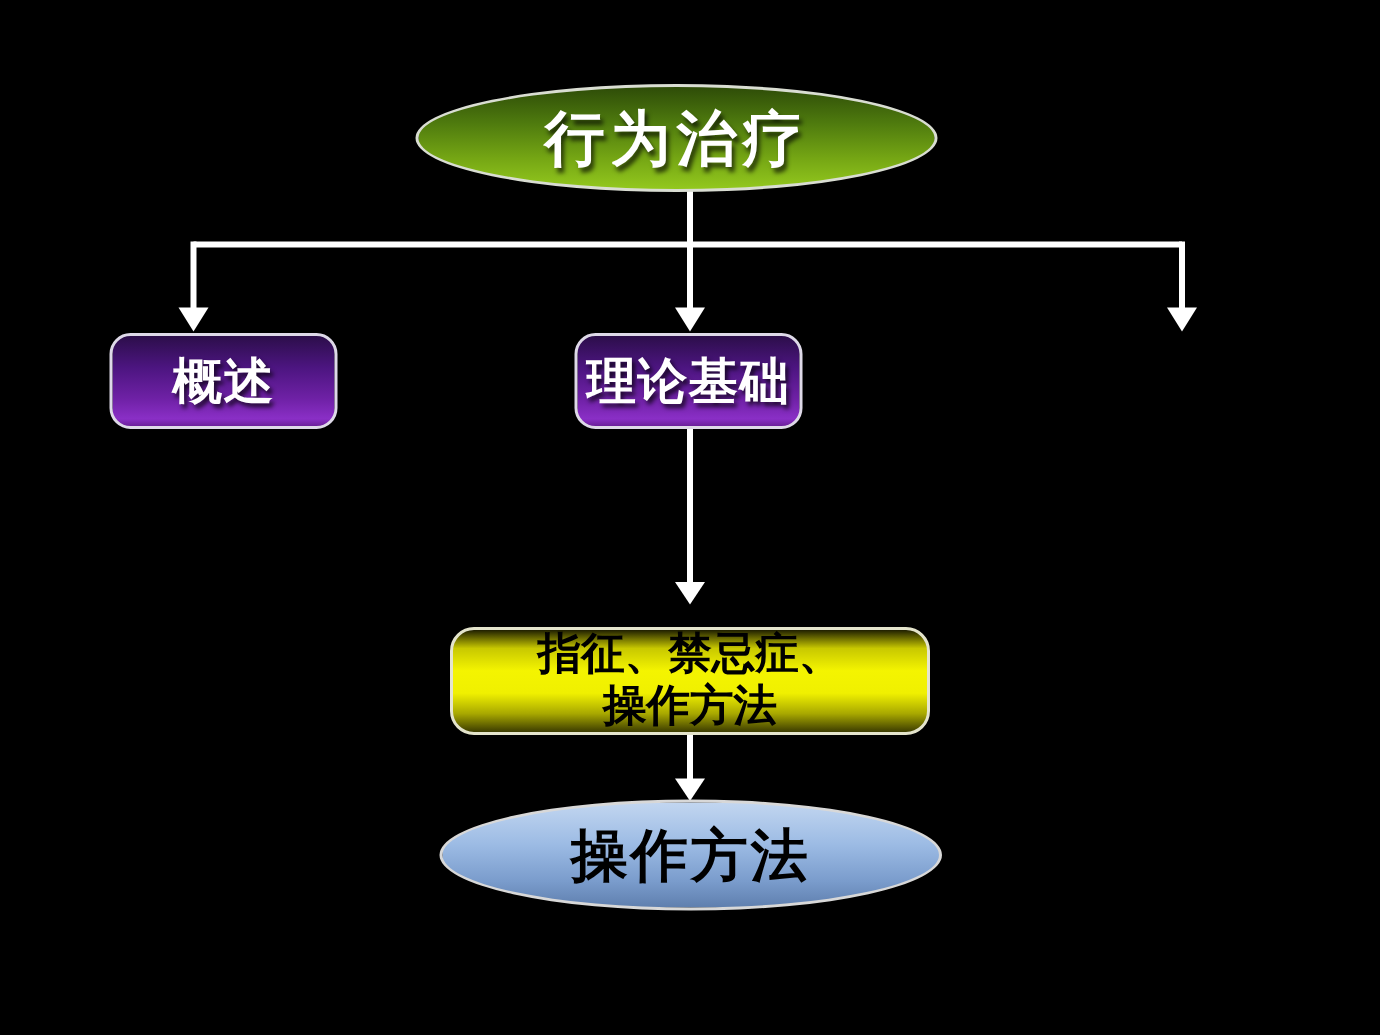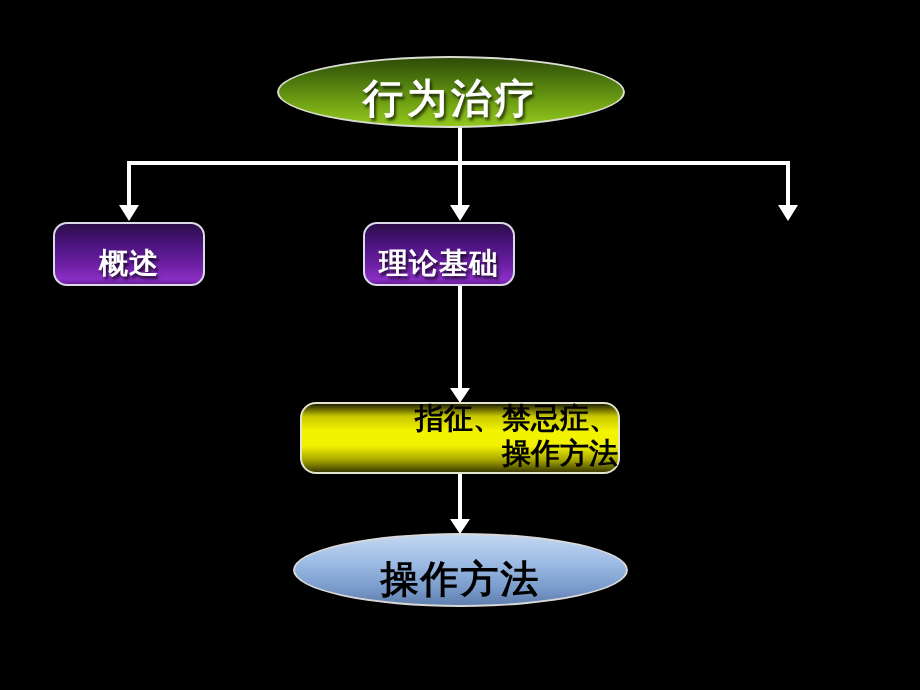--- a/index.html
+++ b/index.html
@@ -18,12 +18,11 @@
   .node {
     position: absolute;
     display: flex;
-    align-items: flex-end;
+    align-items: center;
     justify-content: center;
     text-align: center;
     box-sizing: border-box;
     font-weight: bold;
-    font-family: Liberation Mono, monospace;
   }
   
   .ellipse-root {

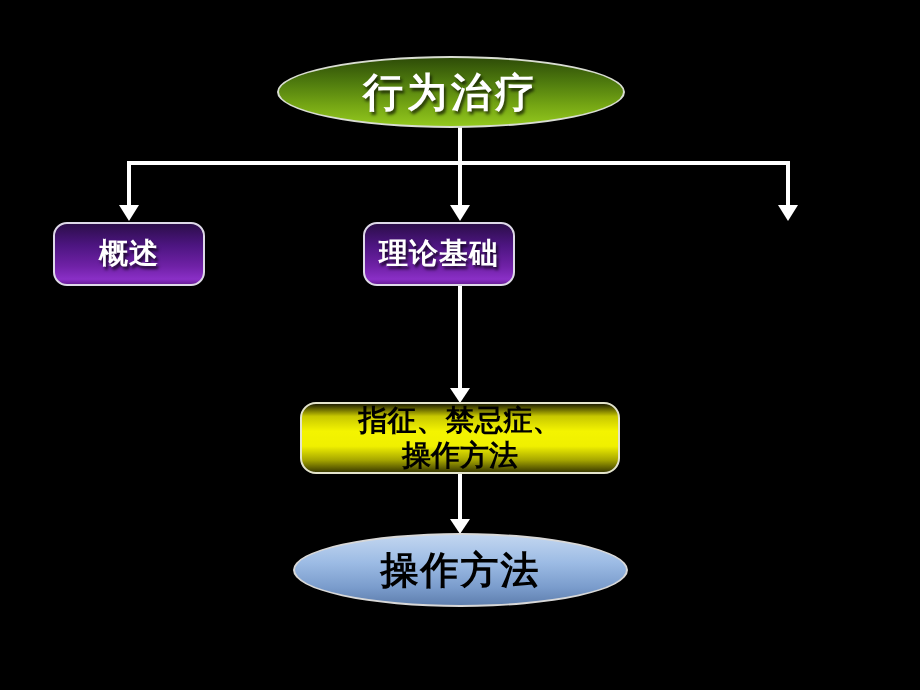--- a/index.html
+++ b/index.html
@@ -42,9 +42,10 @@
     background: linear-gradient(180deg, #2c0e4a 0%, #4c1580 35%, #6f21a6 70%, #8a2fc6 92%, #6b1f9a 100%);
     border: 2px solid #ded9e8;
     color: #ffffff;
-    font-size: 29px;
+    font-size: 33px;
     letter-spacing: 1px;
     text-shadow: 2px 3px 3px rgba(0,0,0,0.7);
+    margin-left: 20px;
   }
   .box-overview  { left: 53px;  }
   .box-theory    { left: 363px; }

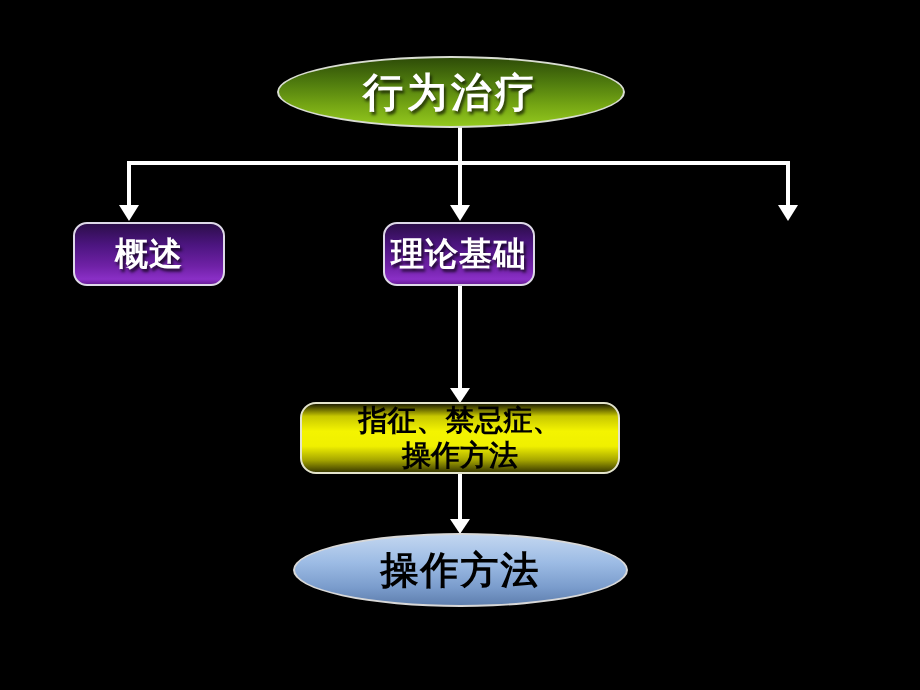--- a/index.html
+++ b/index.html
@@ -52,7 +52,7 @@
   .box-operation { left: 712px; }
   
   .box-yellow {
-    left: 300px; top: 402px; width: 320px; height: 72px;
+    left: 300px; top: 418px; width: 320px; height: 72px;
     border-radius: 16px;
     background: linear-gradient(180deg, #1f1f00 0%, #c8c800 18%, #f4f400 40%, #f0f000 62%, #a8a800 82%, #3c3c00 100%);
     border: 2px solid #e4e4cc;

